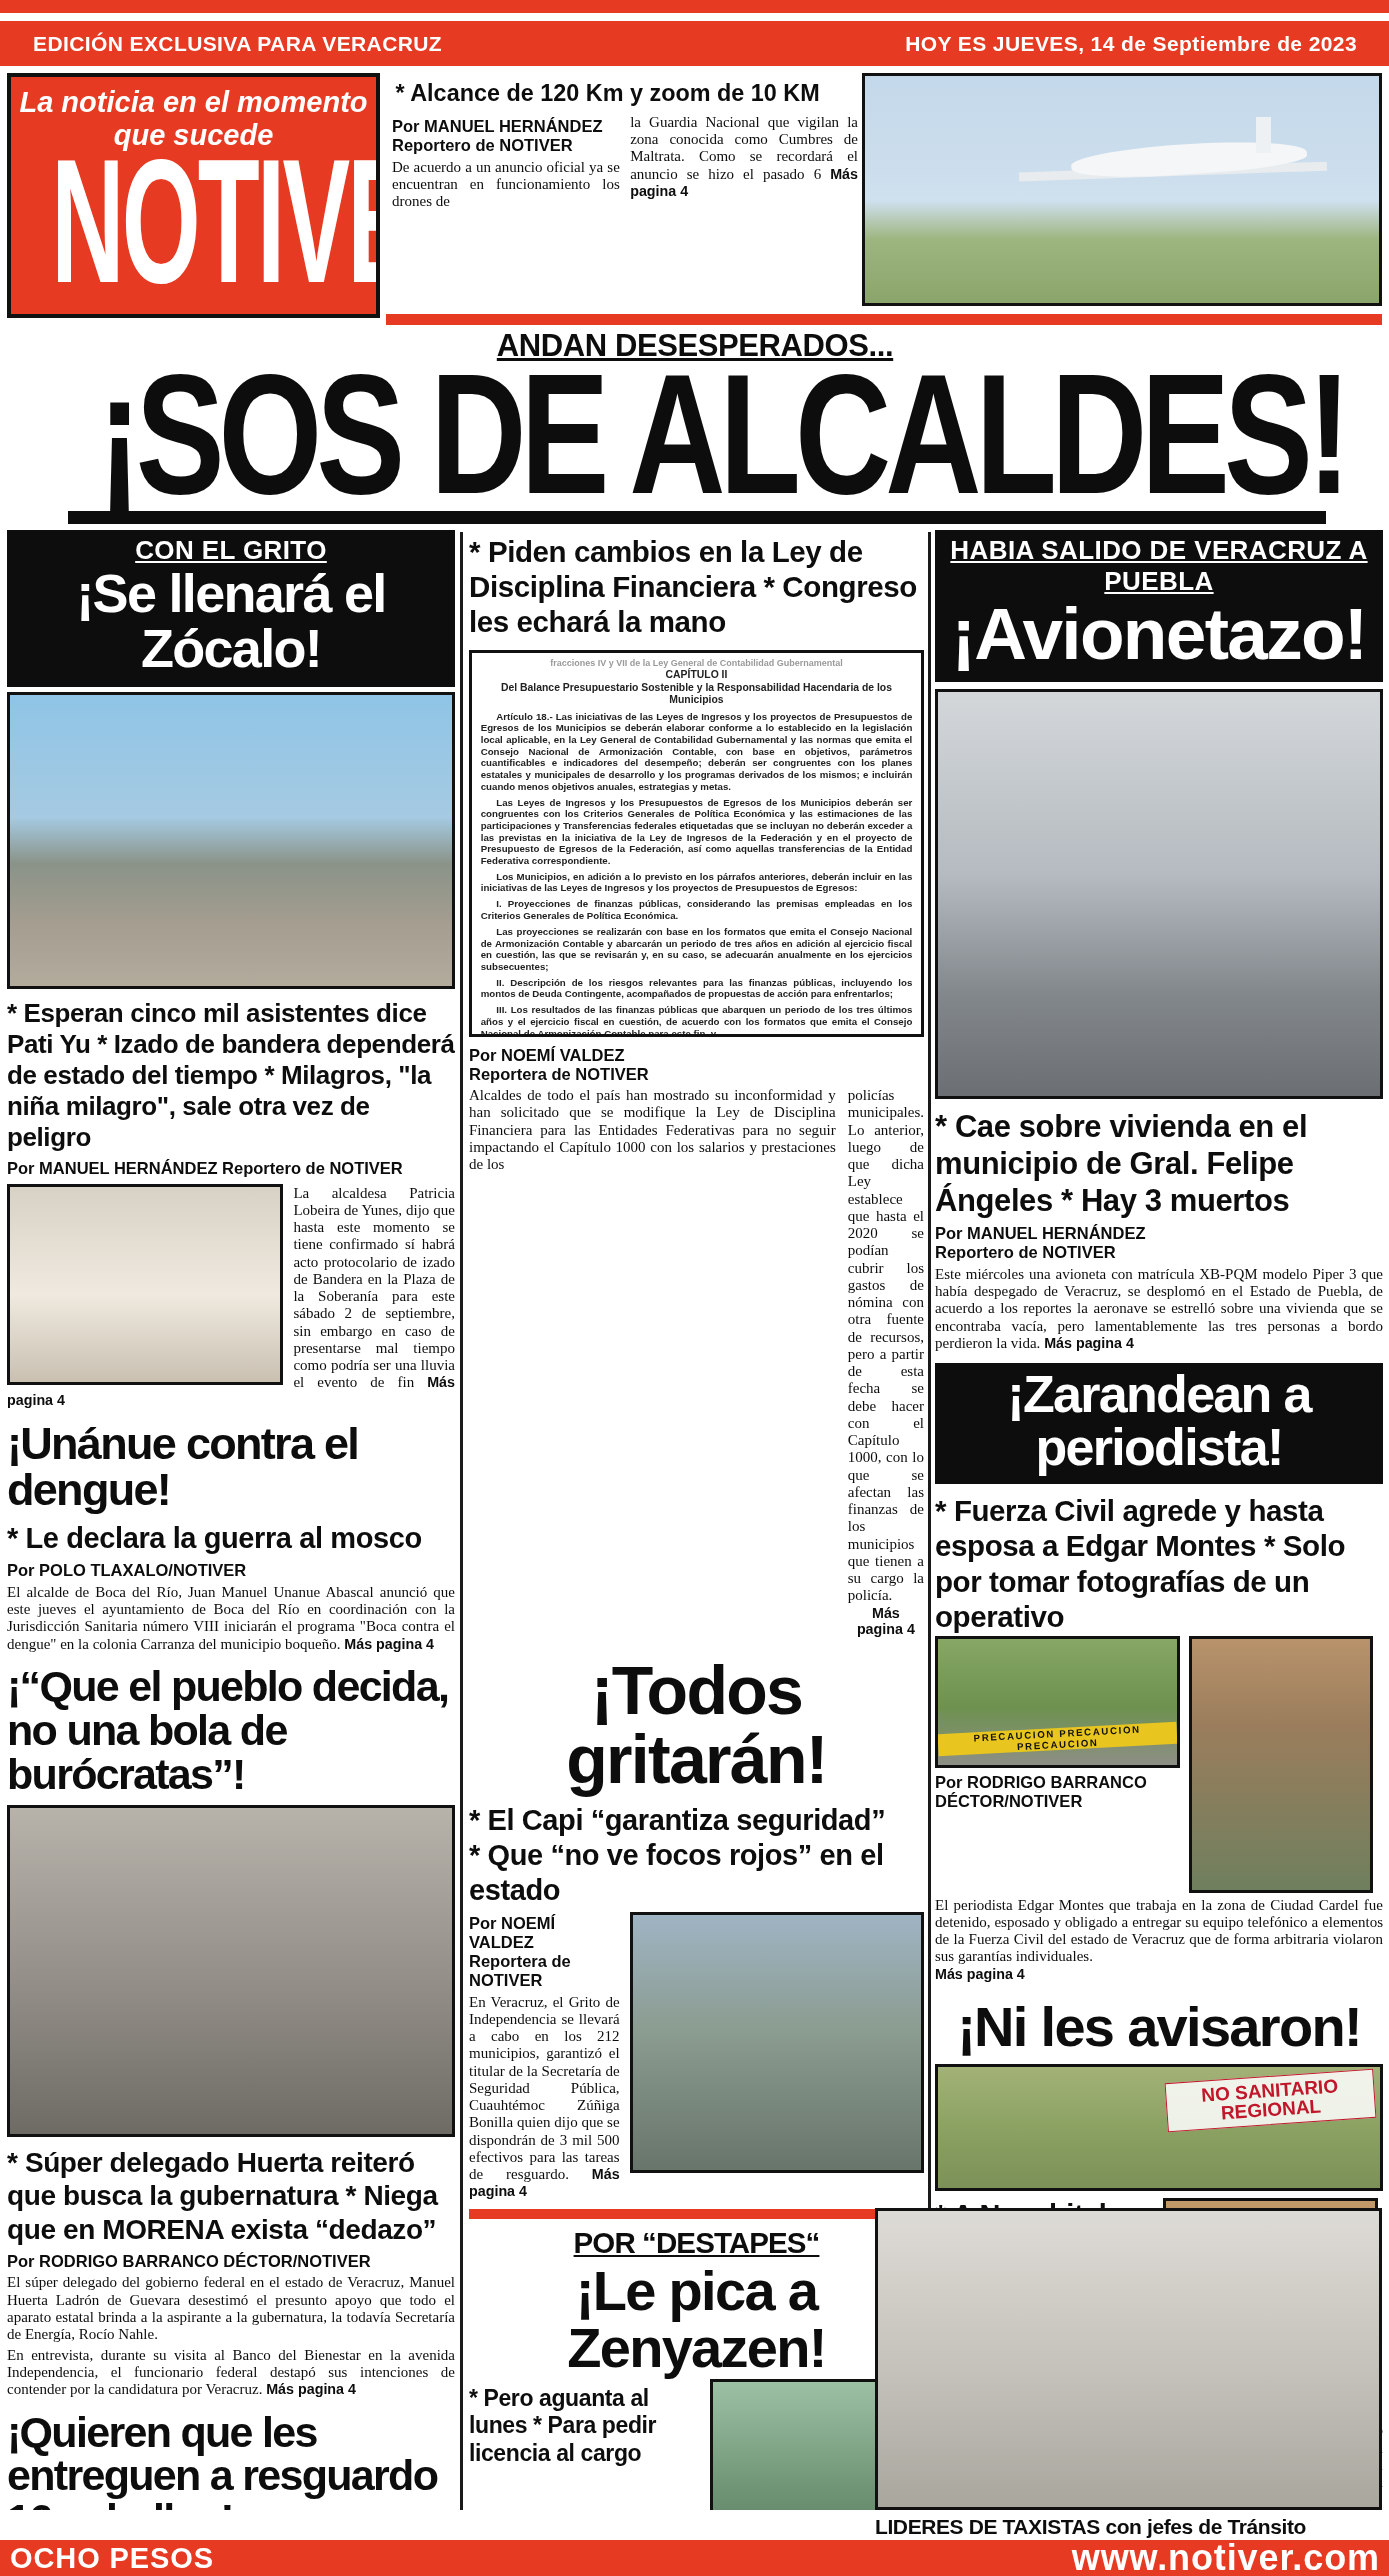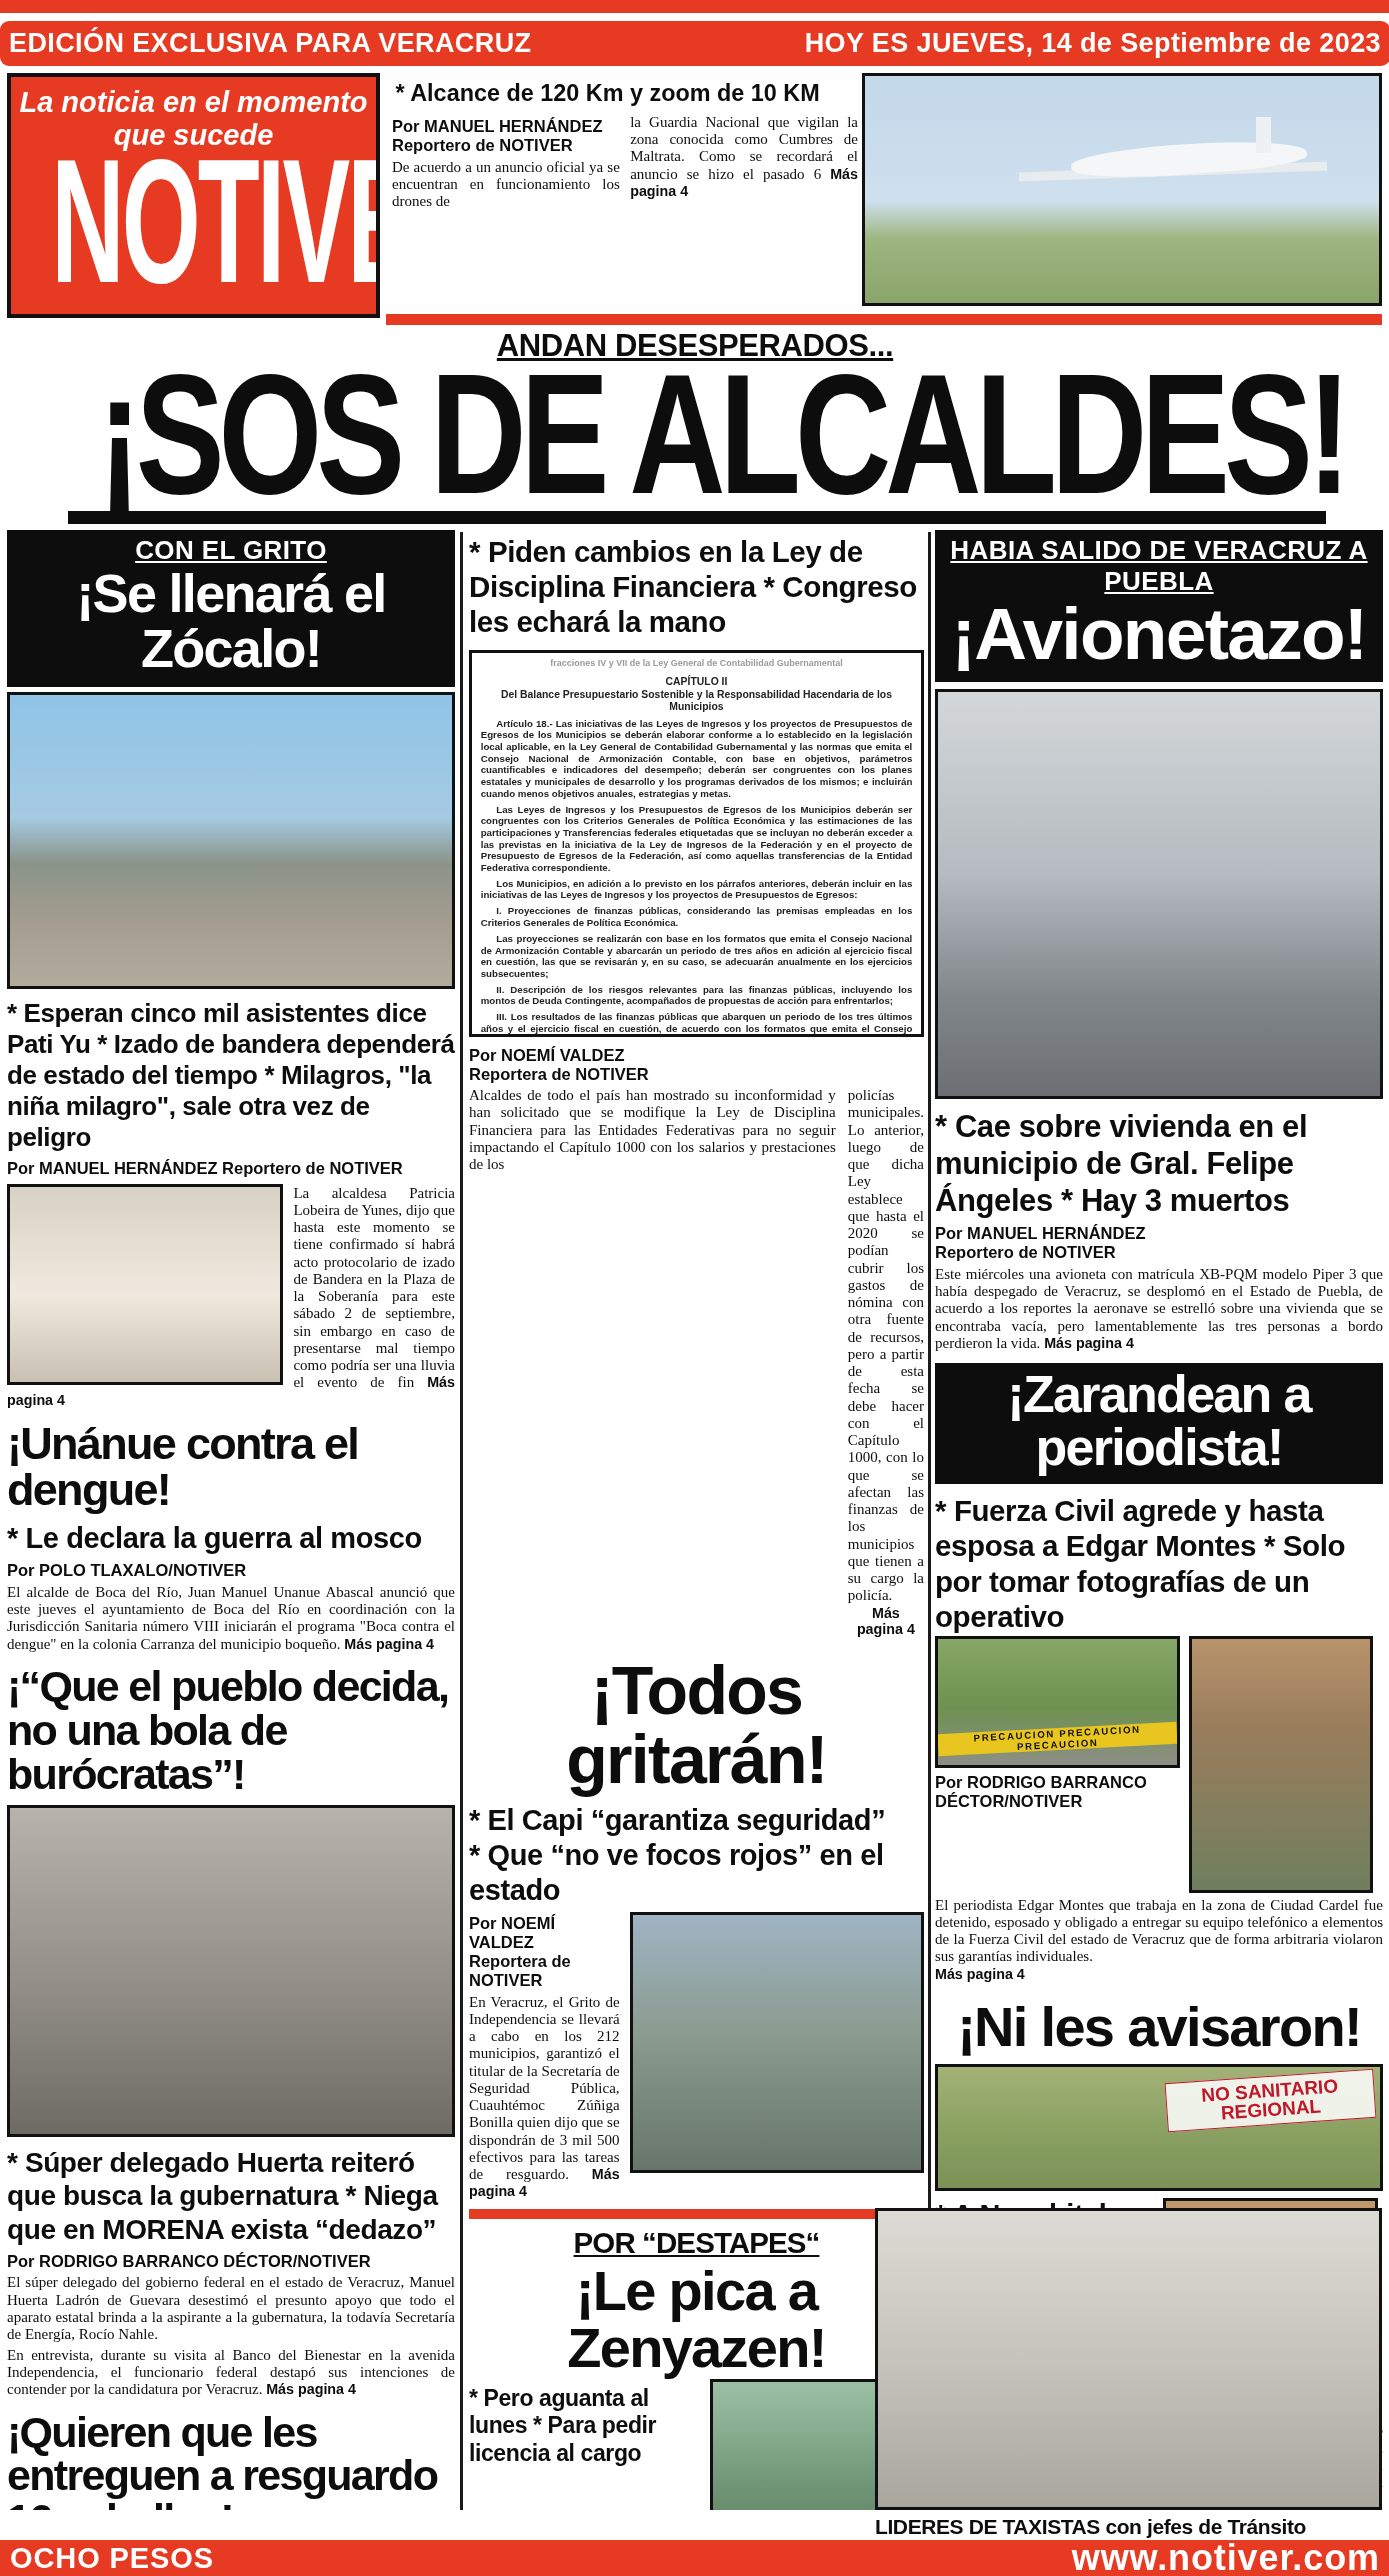--- a/index.html
+++ b/index.html
@@ -10,7 +10,7 @@
   #topstrip{left:0;top:0;width:1390px;height:13px;background:#e63a22;}
   #datebar{left:0;top:21px;width:1390px;height:45px;background:#e63a22;color:#fff;
            display:flex;align-items:center;justify-content:space-between;
-           font-weight:700;font-size:27px;padding:0 9px;box-sizing:border-box;letter-spacing:0.4px;border-radius:9px;}
+           font-weight:700;font-size:21px;padding:0 33px;box-sizing:border-box;letter-spacing:0.4px;}
   
   #logobox{left:7px;top:73px;width:373px;height:245px;background:#e63a22;border:4.3px solid #111;
            box-sizing:border-box;text-align:center;overflow:hidden;}

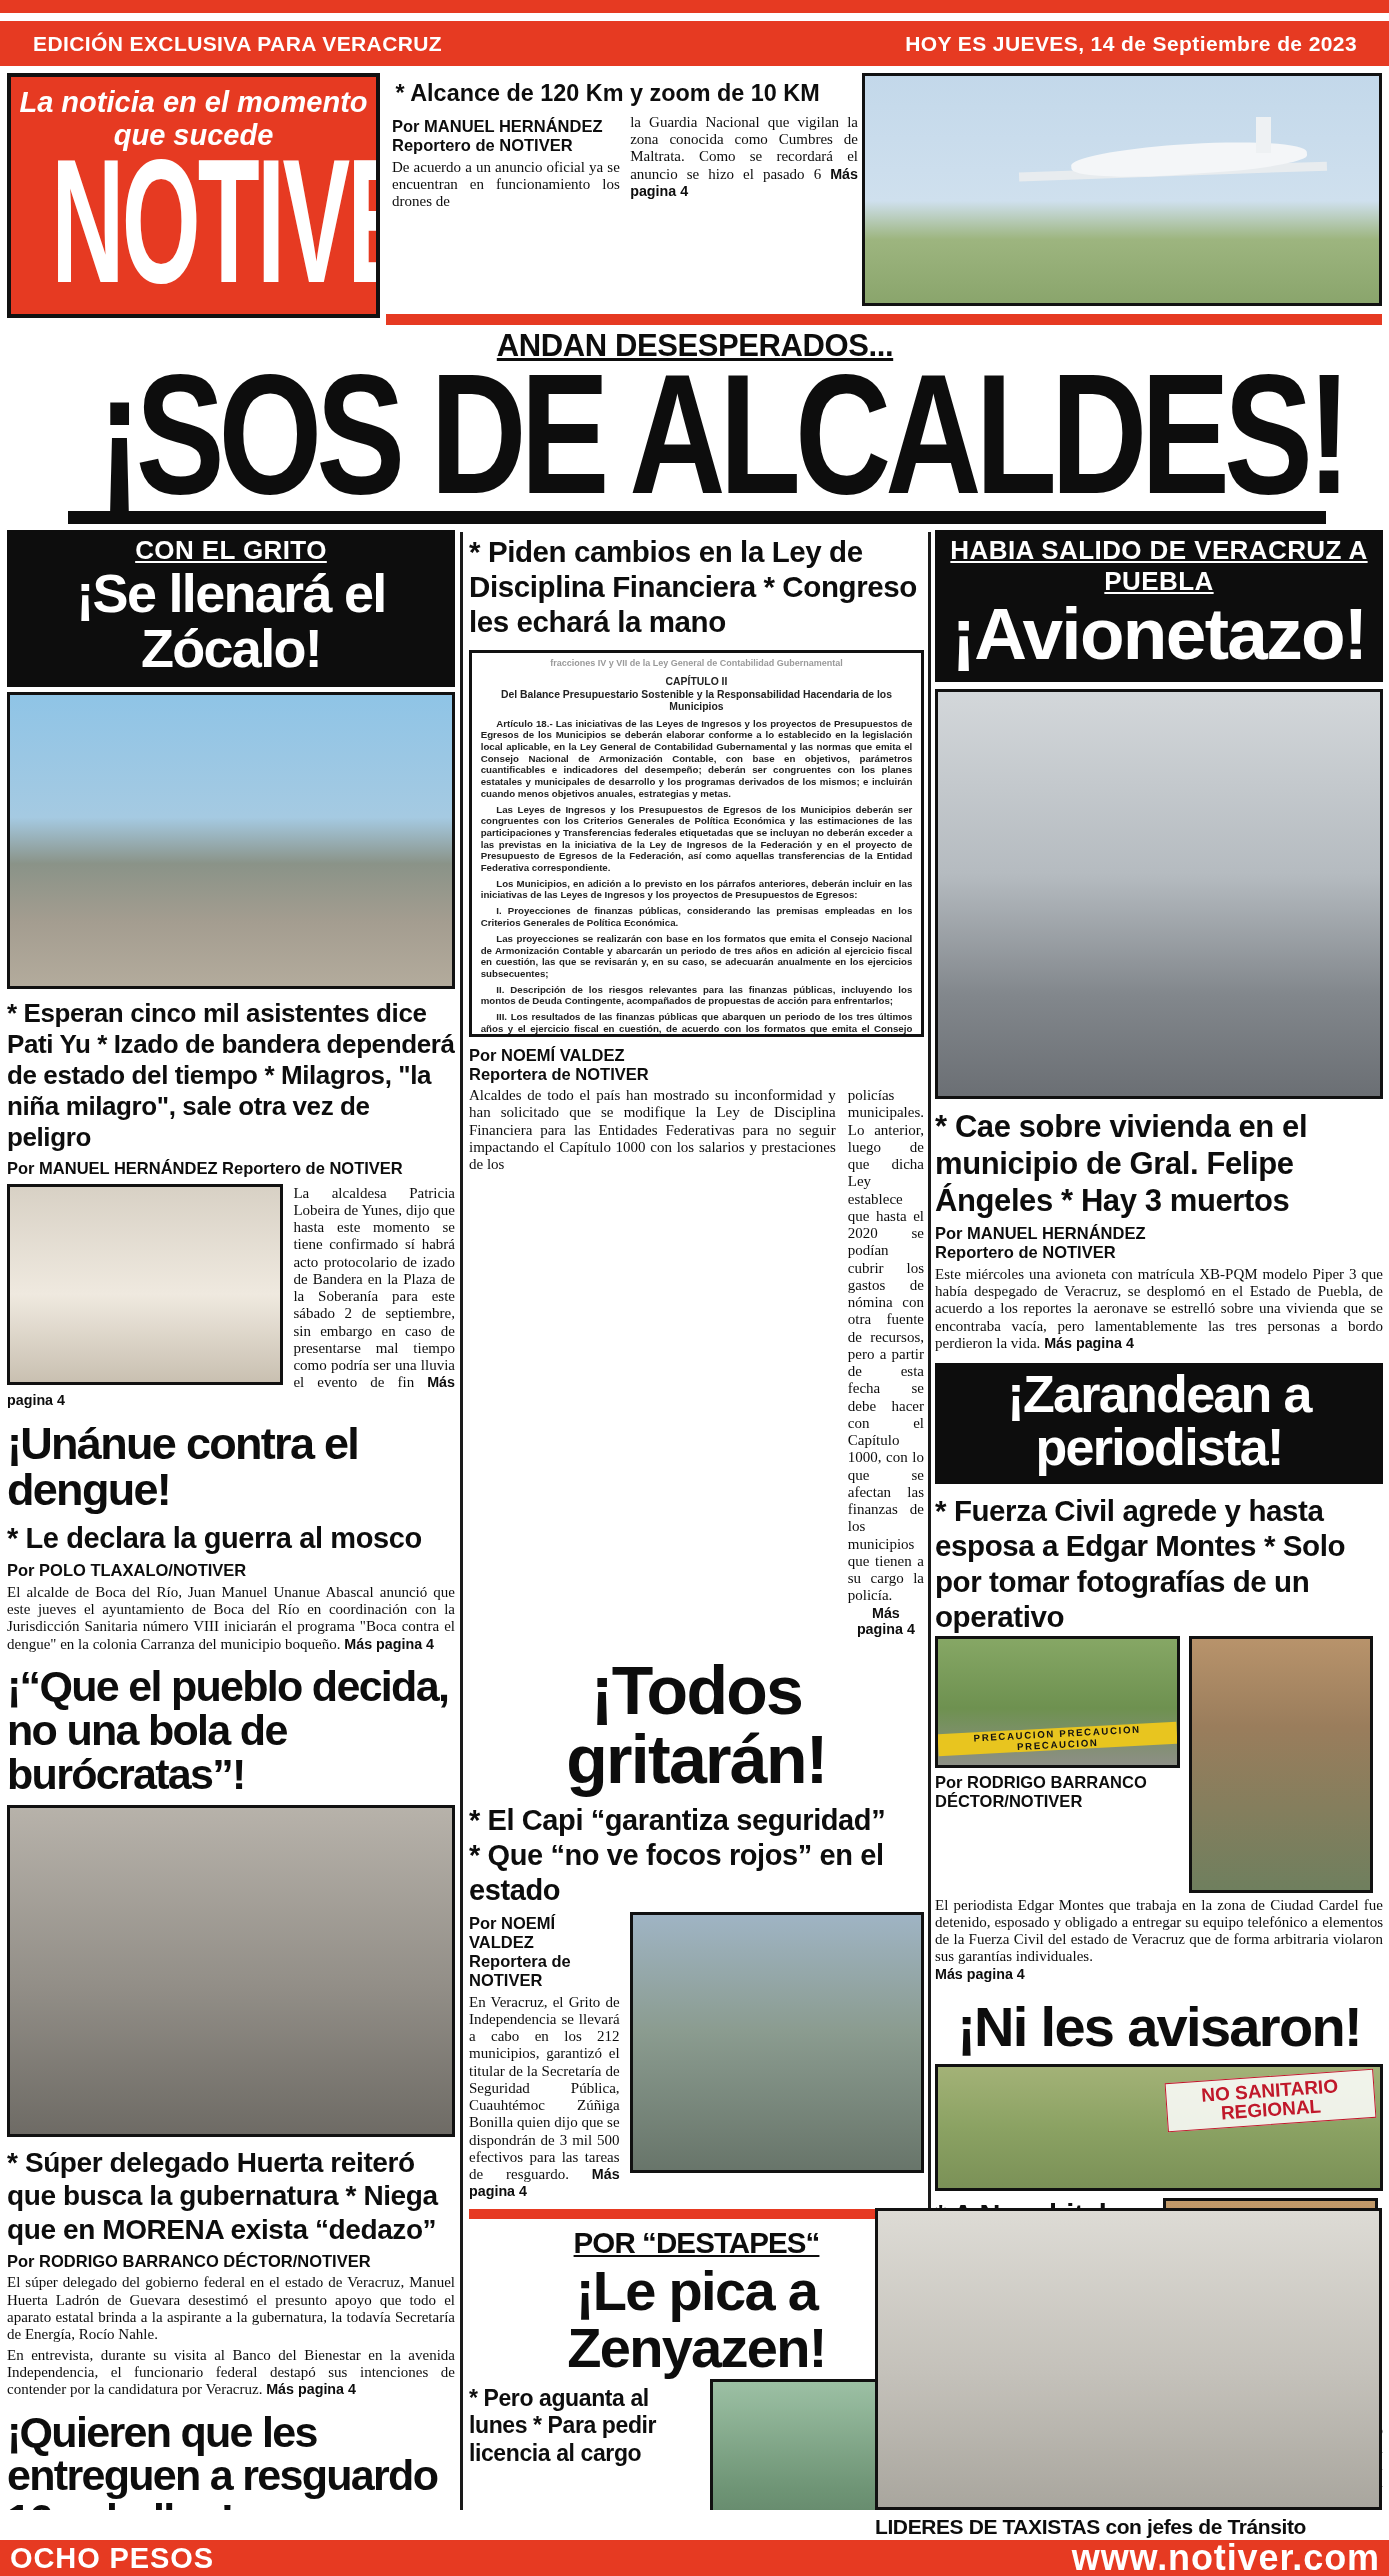--- a/index.html
+++ b/index.html
@@ -81,7 +81,7 @@
   #docbox{border:3.5px solid #111;margin-top:10.4px;height:387px;overflow:hidden;padding:5.2px 8.7px;box-sizing:border-box;
           font-size:9.7px;line-height:1.2;font-weight:700;color:#222;}
   #docbox .faded{color:#9a9a9a;text-align:center;font-size:9px;overflow:hidden;white-space:nowrap;}
-  #docbox .dochead{text-align:center;font-size:10.4px;margin-top:7px;}
+  #docbox .dochead{text-align:center;font-size:10.4px;margin-top:0;}
   #docbox p{margin:4.3px 0 0;text-align:justify;text-indent:15.6px;font-weight:700;}
   .twocol{display:flex;gap:12px;margin-top:0;}
   .twocol>div{width:50%;}

